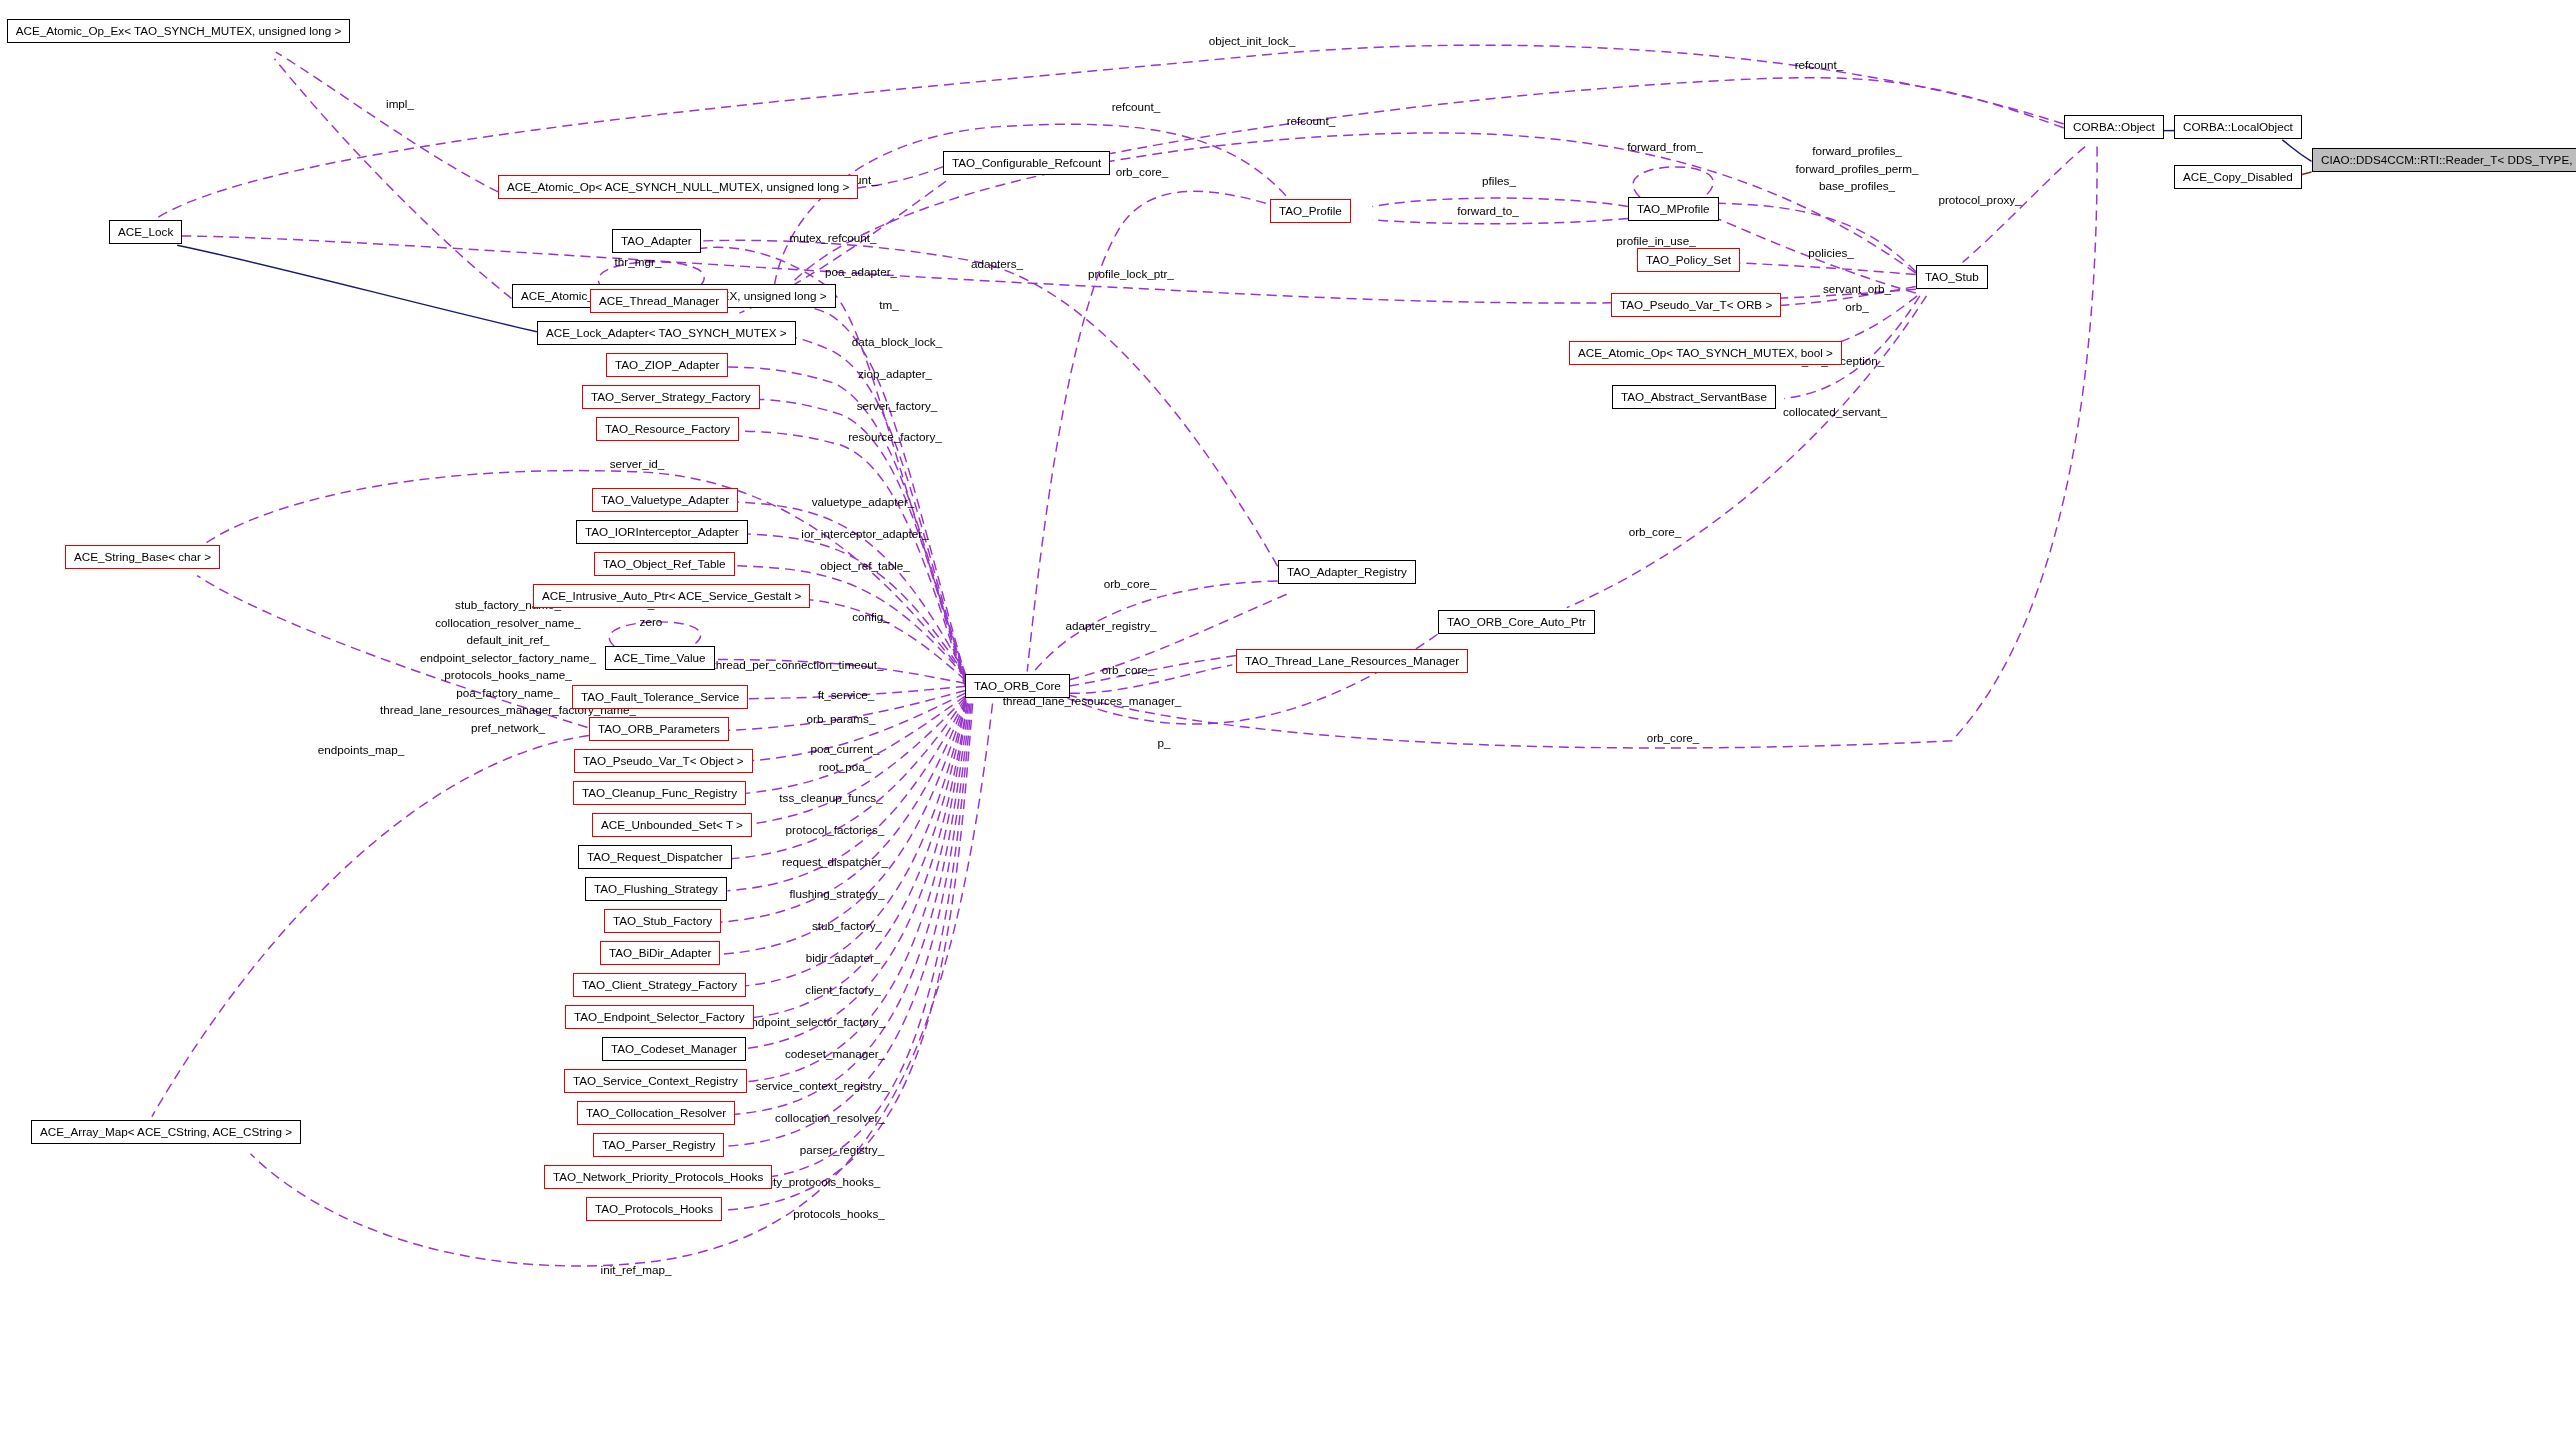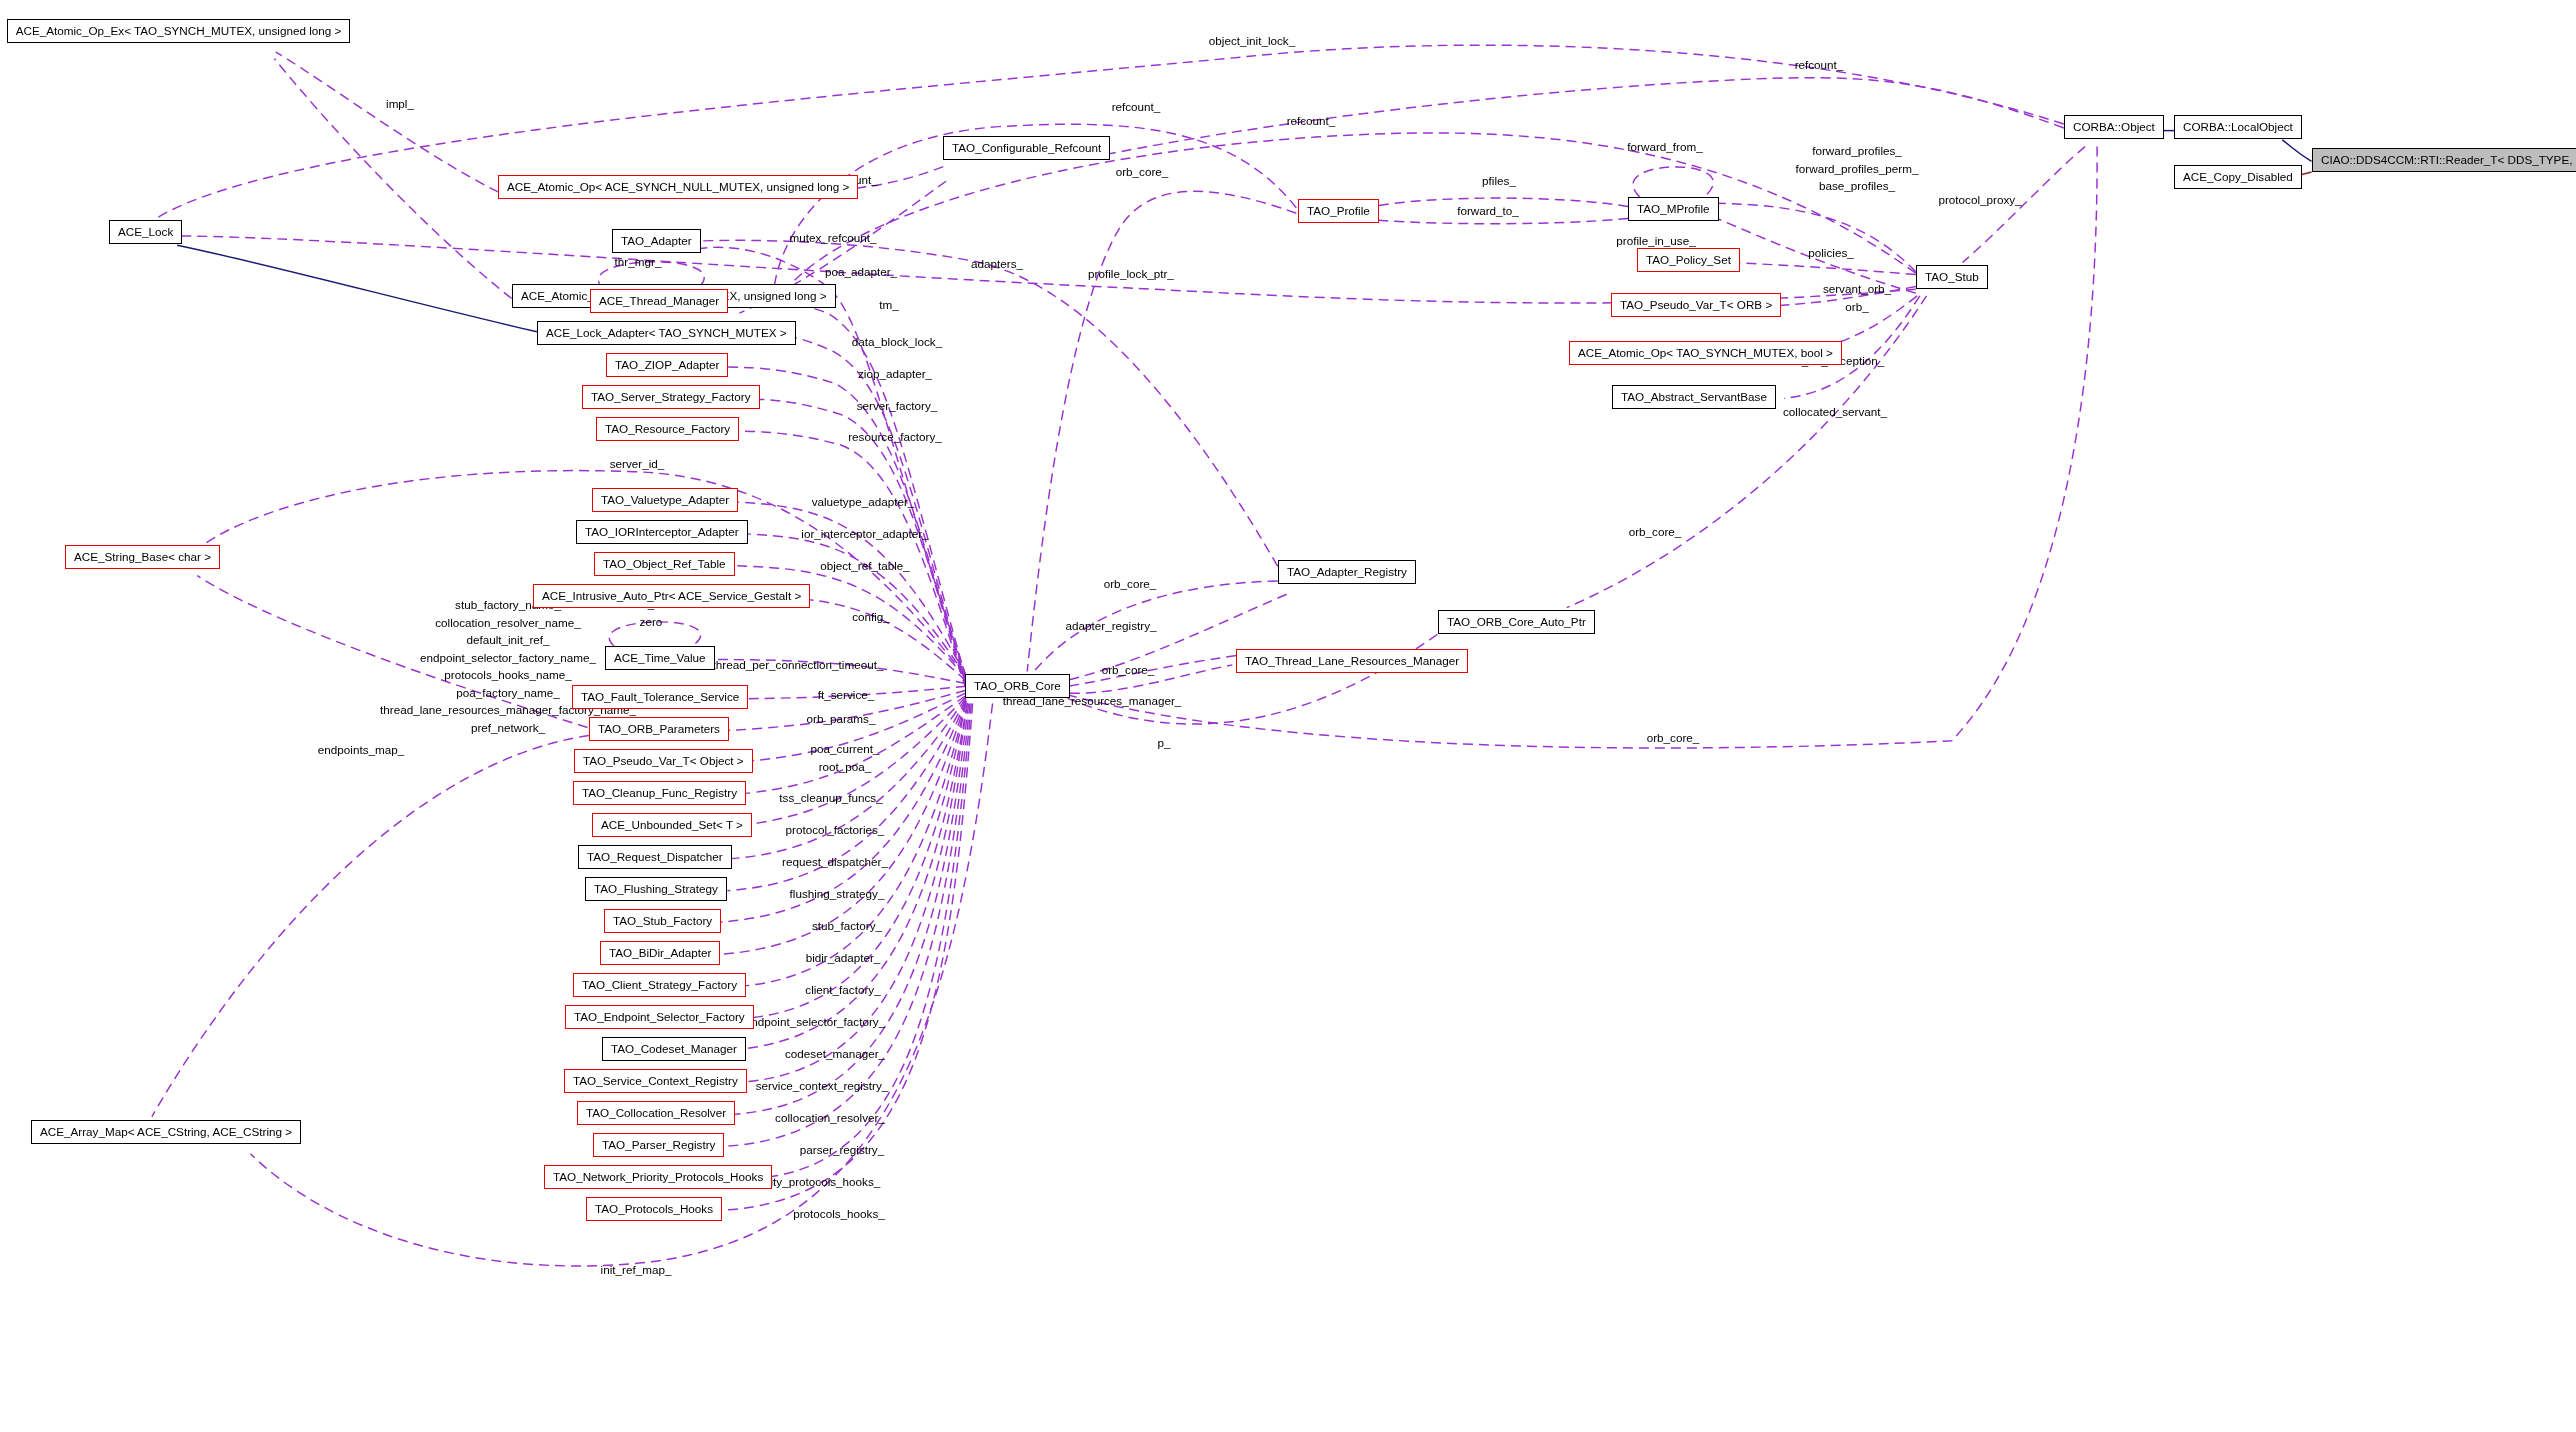--- a/index.html
+++ b/index.html
@@ -114,7 +114,7 @@
 <div class="node red" style="left:498px;top:175px">
       <span>ACE_Atomic_Op&lt; ACE_SYNCH_NULL_MUTEX, unsigned long &gt;</span>
     </div>
-<div class="node" style="left:943px;top:136px">
+<div class="node" style="left:943px;top:151px">
       <span>TAO_Configurable_Refcount</span>
     </div>
 <div class="node" style="left:512px;top:284px">

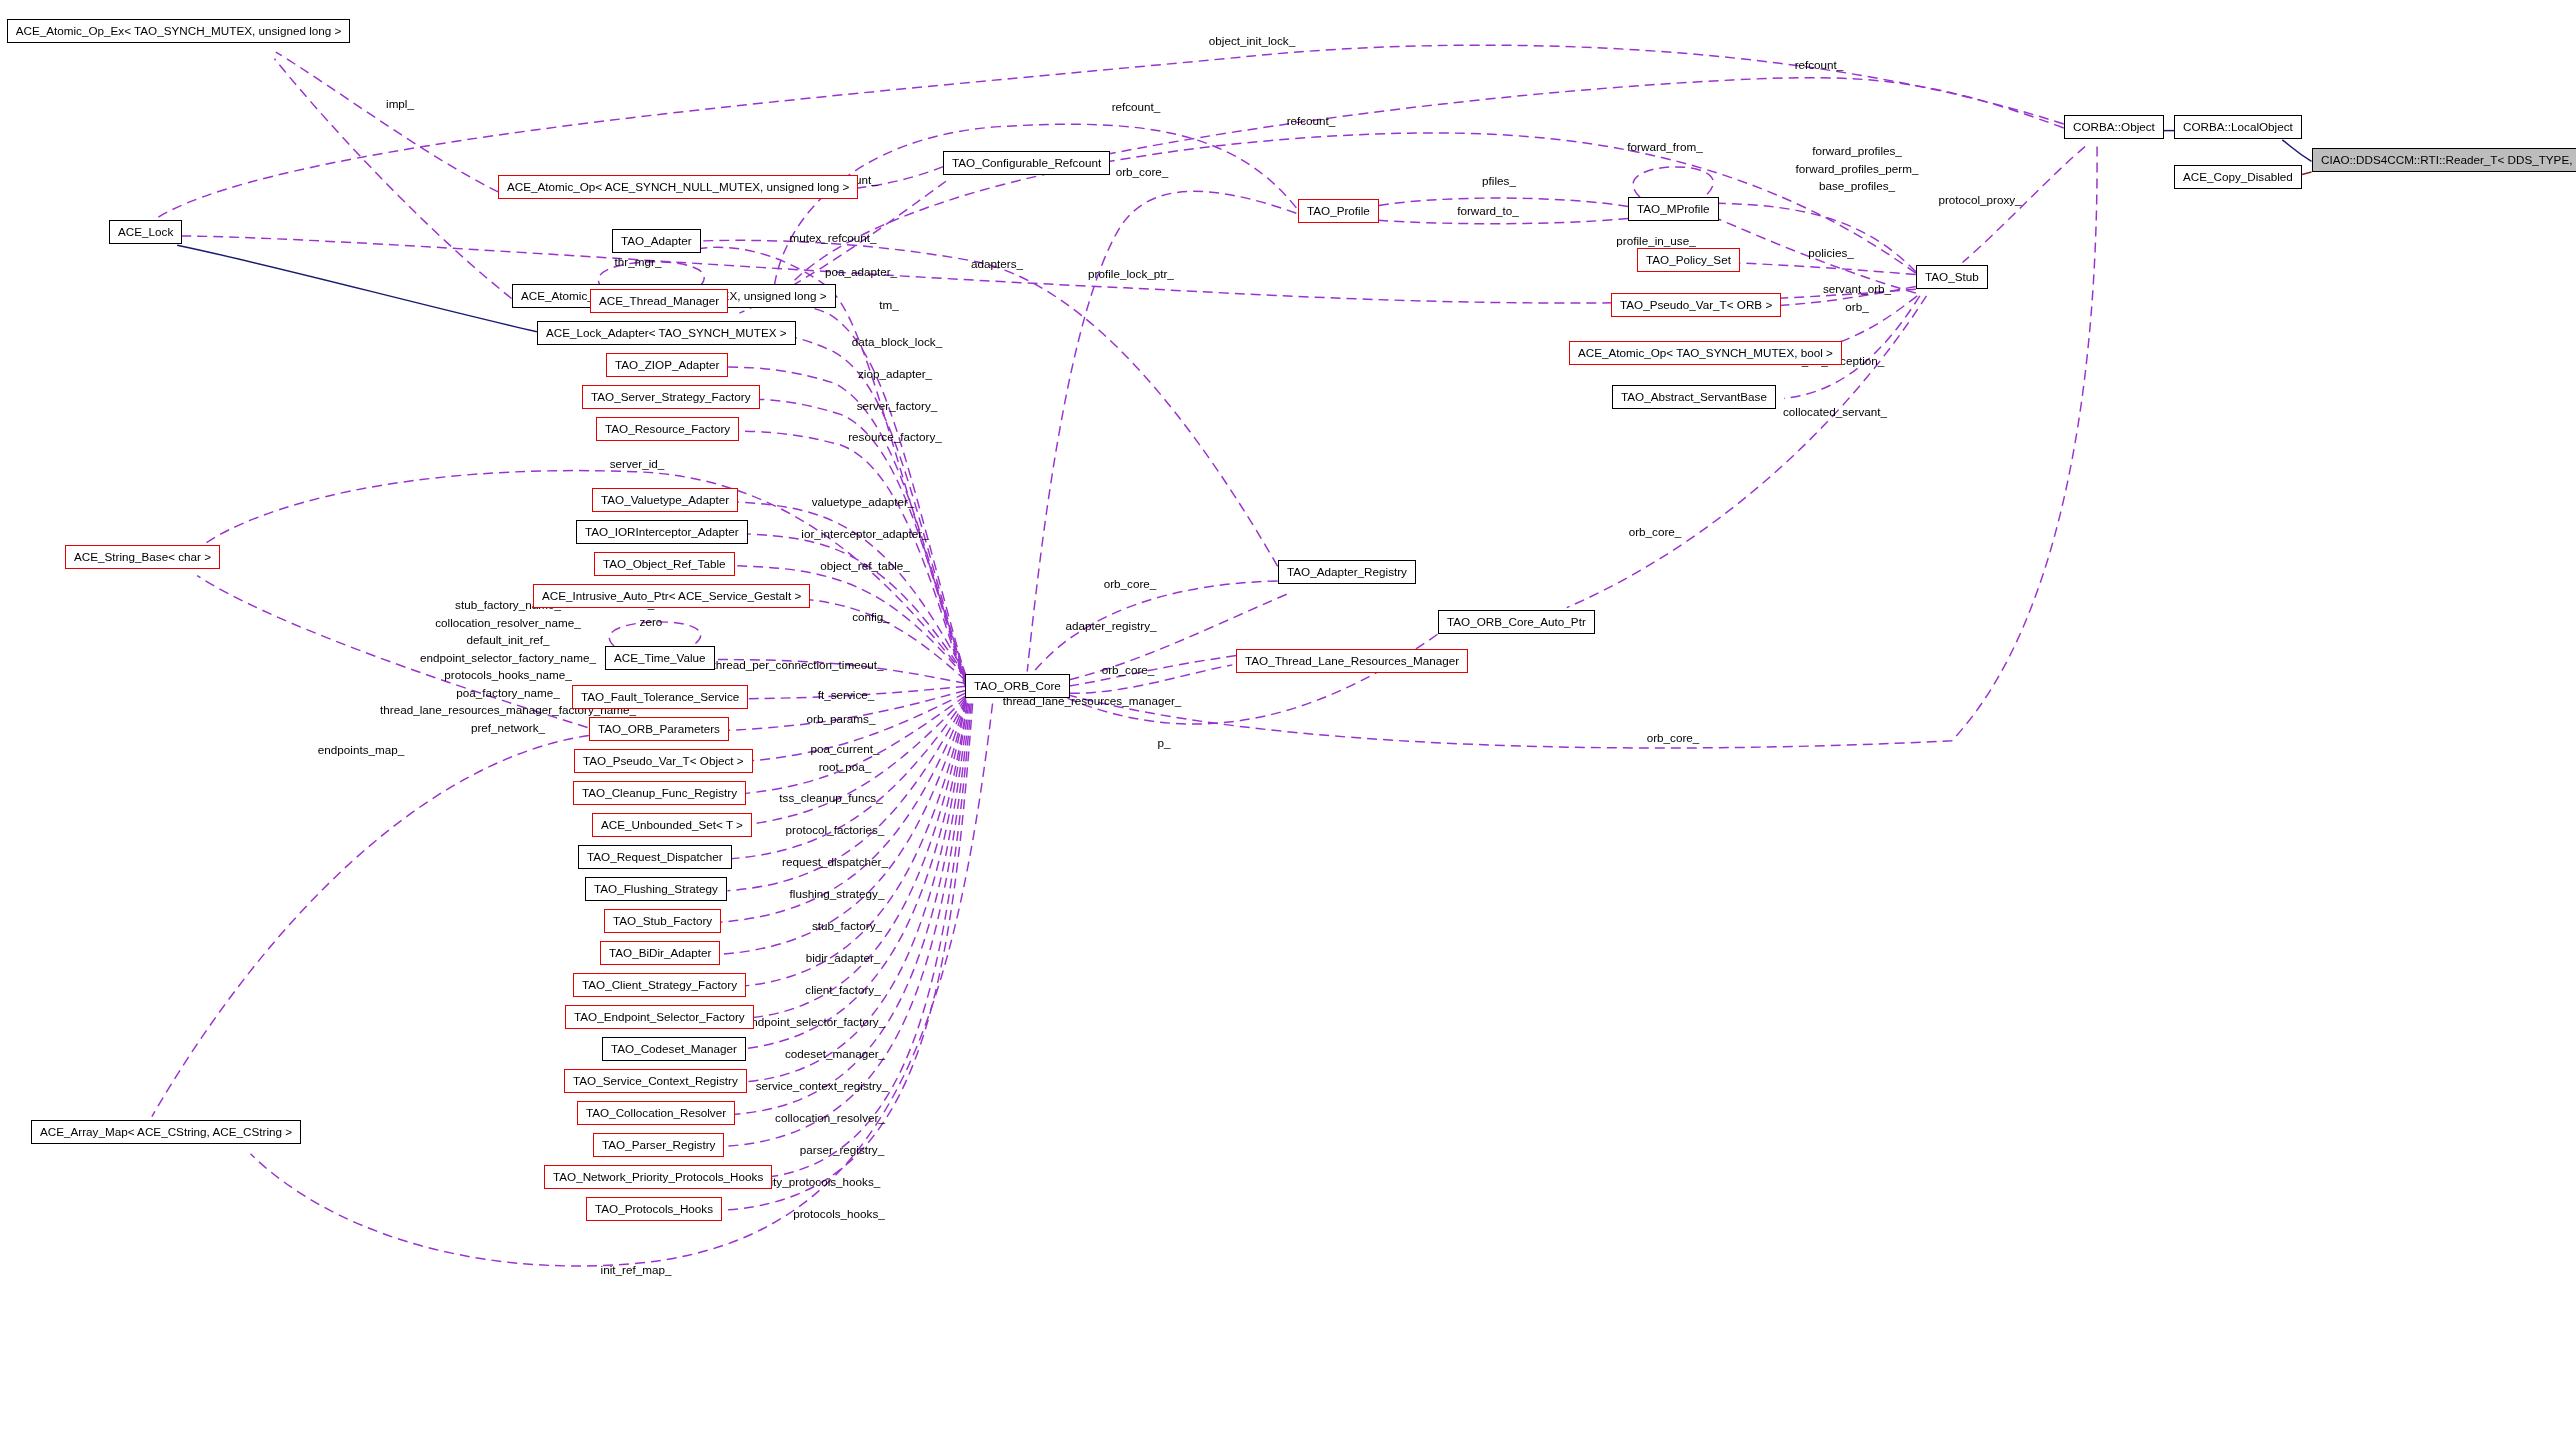--- a/index.html
+++ b/index.html
@@ -132,7 +132,7 @@
 <div class="node" style="left:2174px;top:165px">
       <span>ACE_Copy_Disabled</span>
     </div>
-<div class="node red" style="left:1298px;top:199px">
+<div class="node red" style="left:1270px;top:199px">
       <span>TAO_Profile</span>
     </div>
 <div class="node" style="left:1628px;top:197px">

